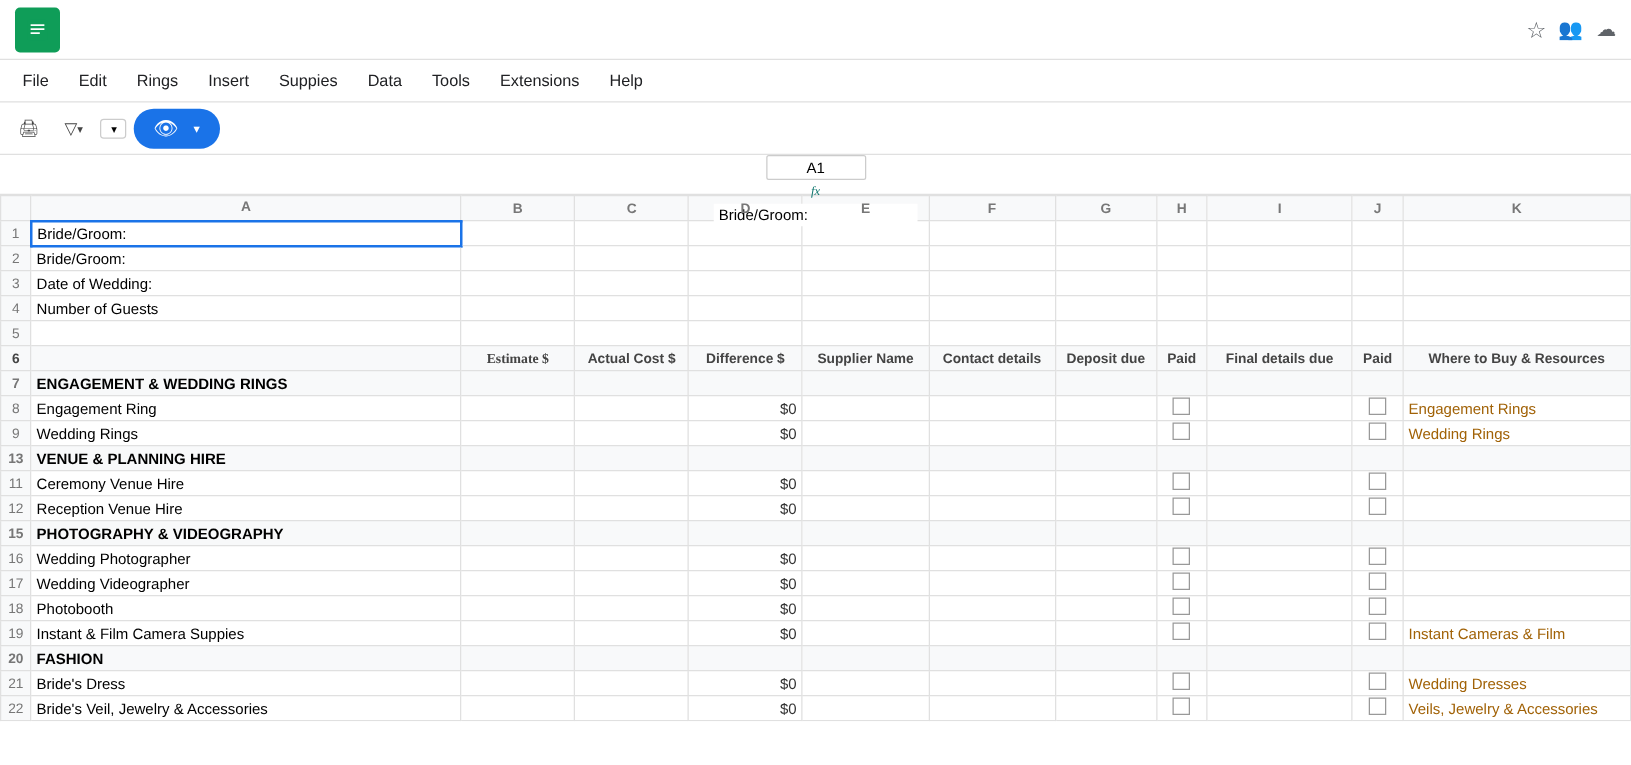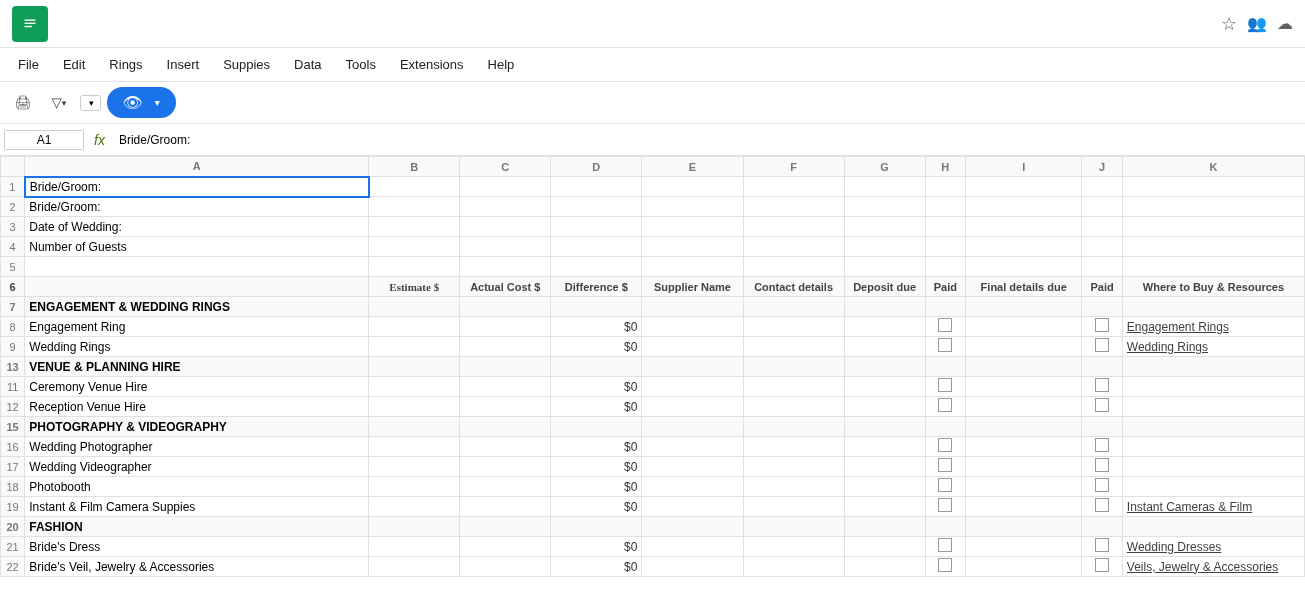--- a/index.html
+++ b/index.html
@@ -53,7 +53,7 @@
     
     #formula-bar {
       display: flex; align-items: center; height: 32px; border-bottom: 1px solid #e0e0e0;
-      padding: 0 4px; gap: 4px;
+      padding: 0 4px; gap: 4px; flex-direction: column;
     }
     #cell-ref {
       width: 80px; border: 1px solid #ccc; border-radius: 2px; padding: 2px 4px;

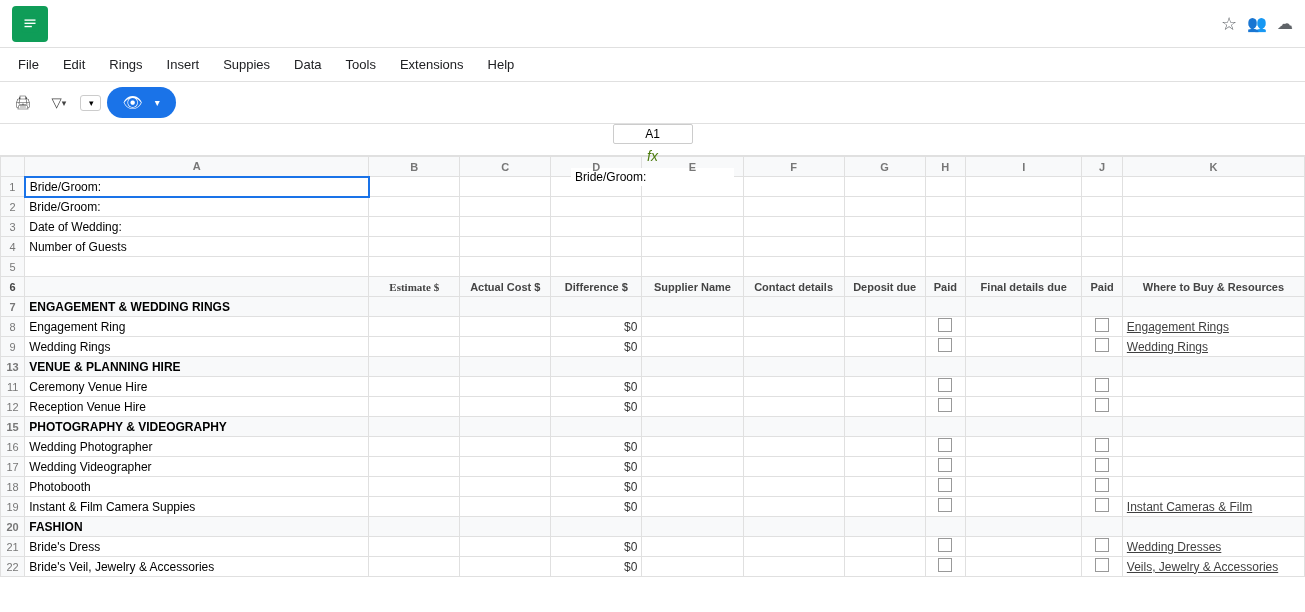--- a/index.html
+++ b/index.html
@@ -59,7 +59,7 @@
       width: 80px; border: 1px solid #ccc; border-radius: 2px; padding: 2px 4px;
       font-size: 12px; text-align: center;
     }
-    #fx-icon { color: #4d7c0f; font-style: italic; font-size: 14px; padding: 0 6px; }
+    #fx-icon { color: #0f766e; font-style: italic; font-size: 10px; padding: 0 6px; font-family: Liberation Serif, serif; }
     #formula-input { flex: 1; border: none; outline: none; font-size: 12px; padding: 2px 4px; }
 
     

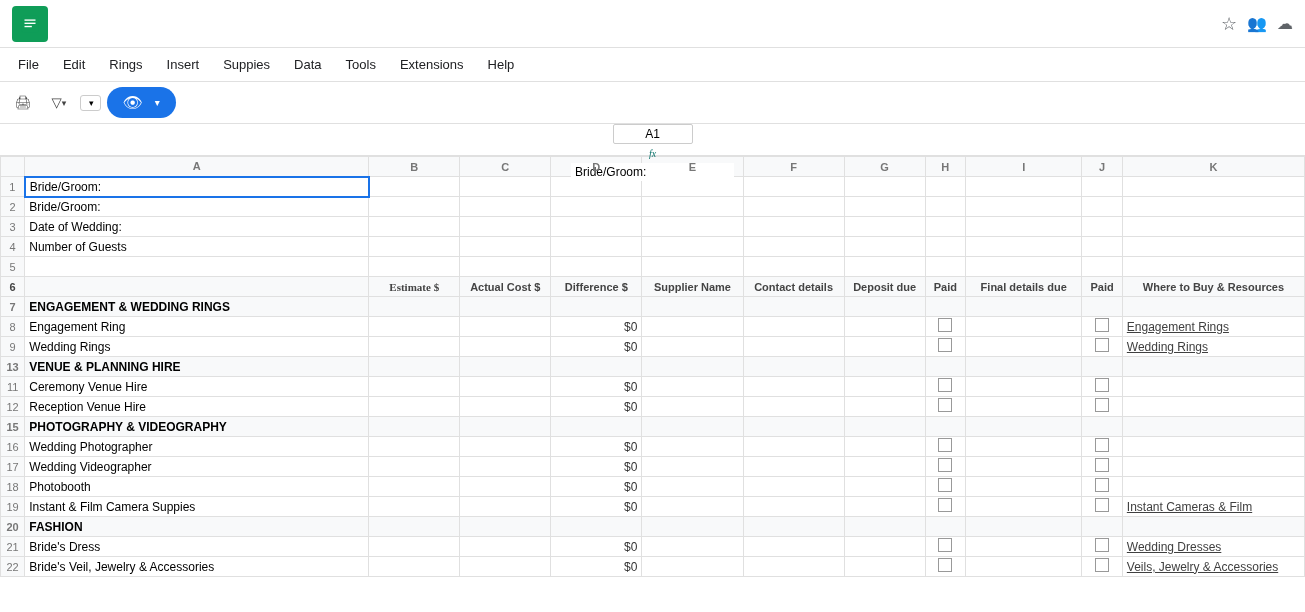--- a/index.html
+++ b/index.html
@@ -102,7 +102,7 @@
     .header-row td { font-weight: bold; color: #444; font-size: 11px; text-align: center; background: #f8f9fa; }
 
     
-    .sheet-link { color: #404040; text-decoration: underline; cursor: pointer; }
+    .sheet-link { color: #a16207; cursor: pointer; }
 
     
     .sheet-checkbox {

